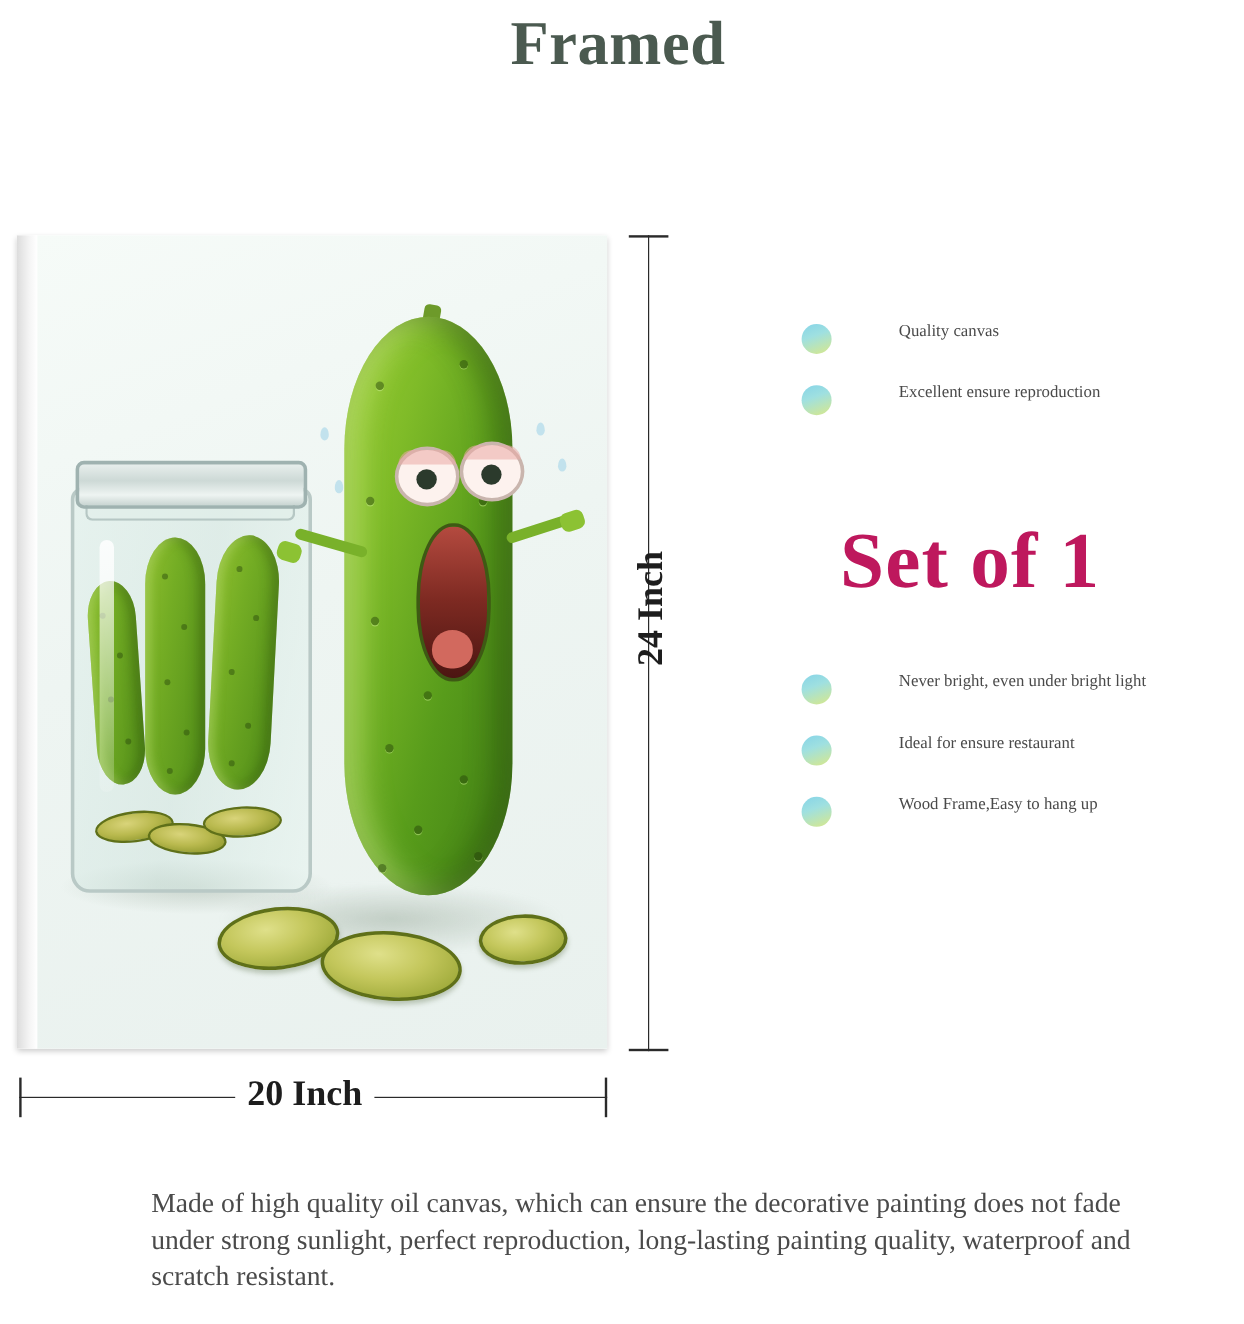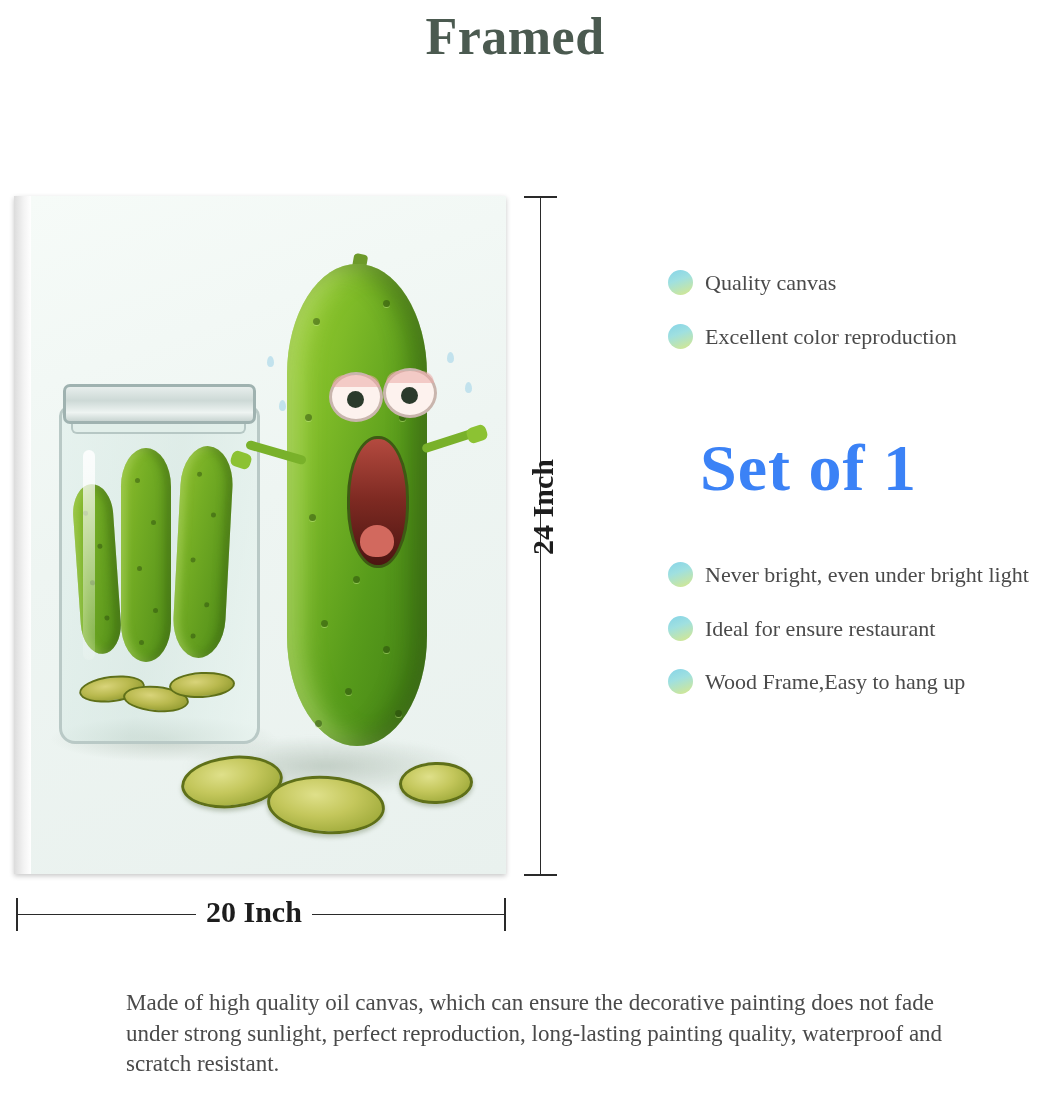--- a/index.html
+++ b/index.html
@@ -328,10 +328,11 @@
     background: linear-gradient(160deg, #86d4e8 0%, #9fe0e0 40%, #d8e88a 100%);
   }
   .feature-text {
-    font-size: 22px;
+    font-size: 14px;
     line-height: 1.35;
     color: #4a4a4a;
     font-family: "Liberation Serif", serif;
+    margin-left: 44px;
   }
 
   .set-of {

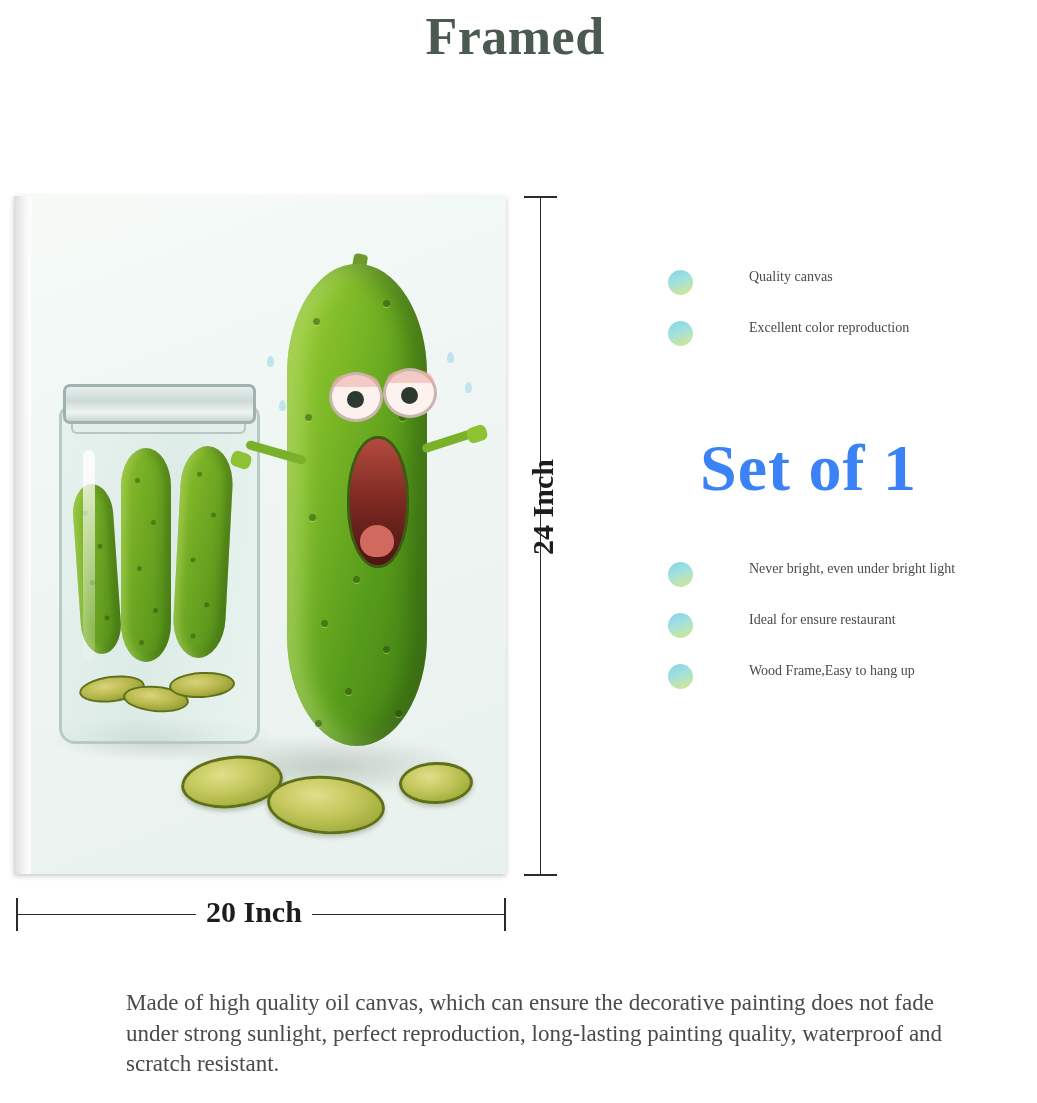--- a/index.html
+++ b/index.html
@@ -480,7 +480,7 @@
   </div>
   <div class="feature">
     <span class="bullet"></span>
-    <span class="feature-text">Excellent color reproduction</span>
+    <span class="feature-text">Excellent ensure reproduction</span>
   </div>
 </div>
 

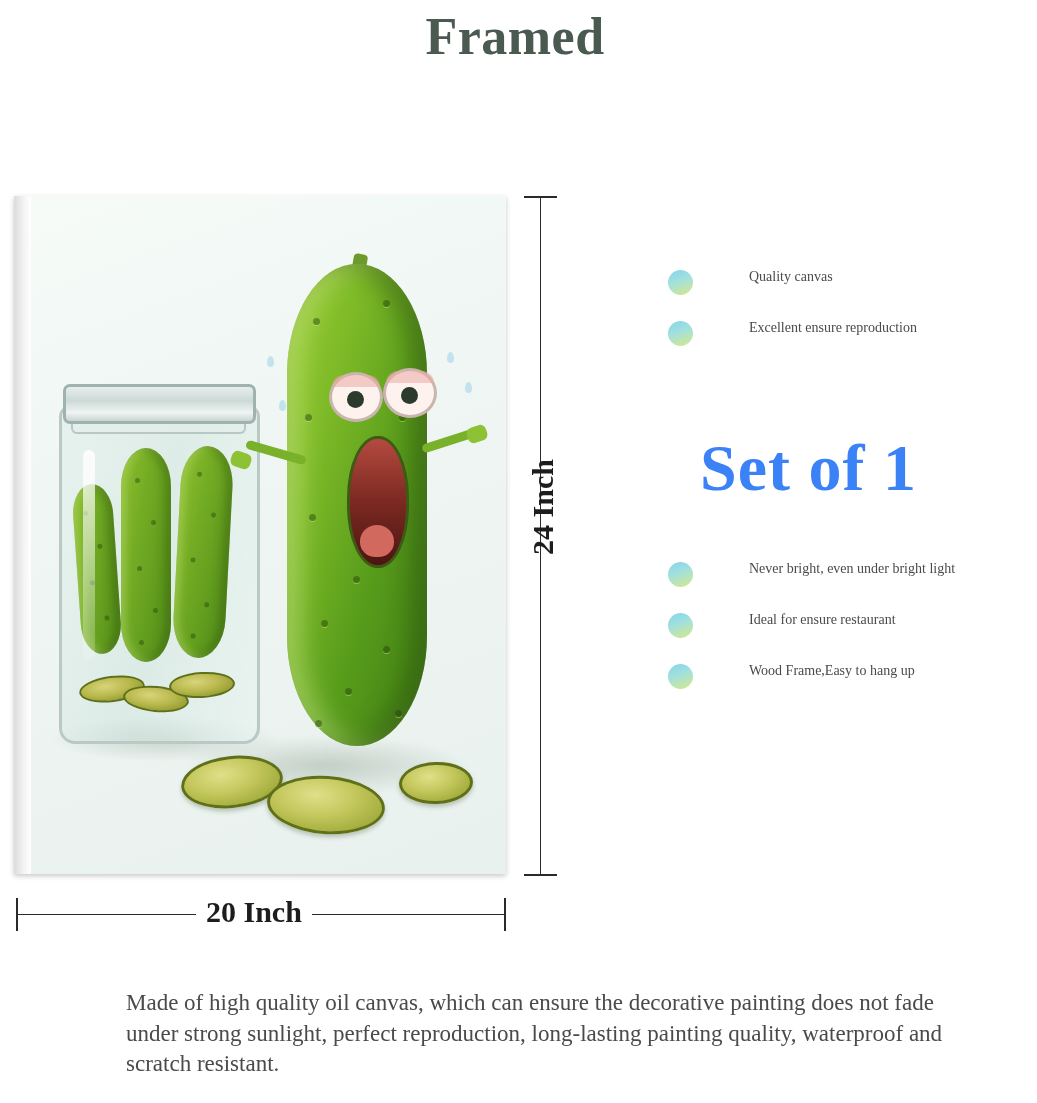--- a/index.html
+++ b/index.html
@@ -341,7 +341,7 @@
     top: 430px;
     font-size: 66px;
     font-weight: 700;
-    color: #3b82f6;
+    color: #be185d;
     font-family: "Liberation Serif", serif;
     letter-spacing: 1px;
   }

